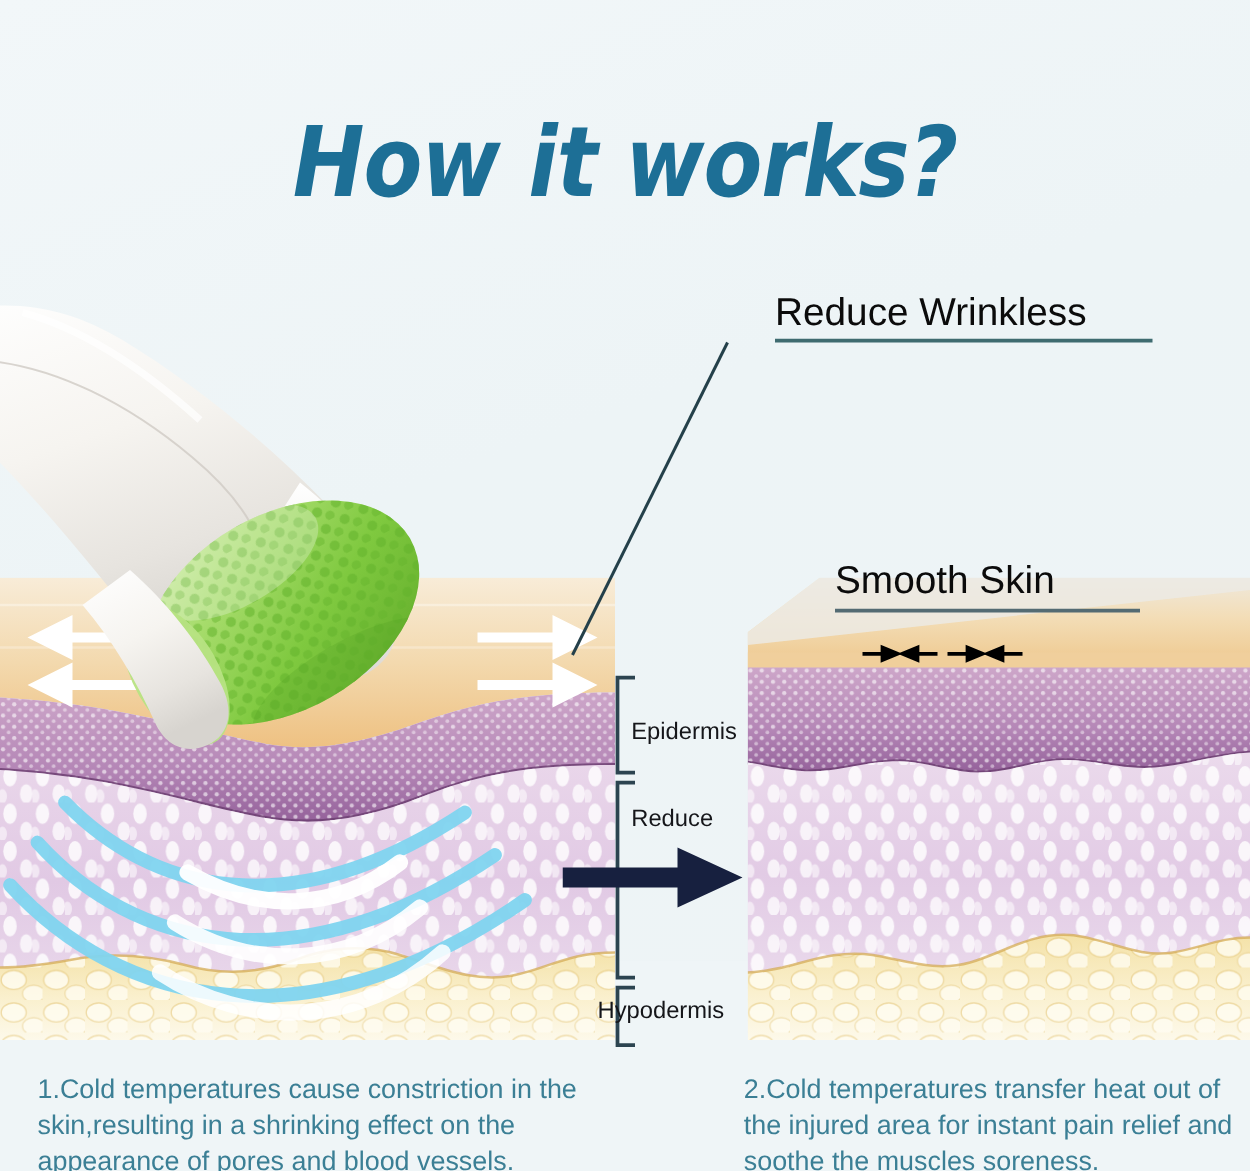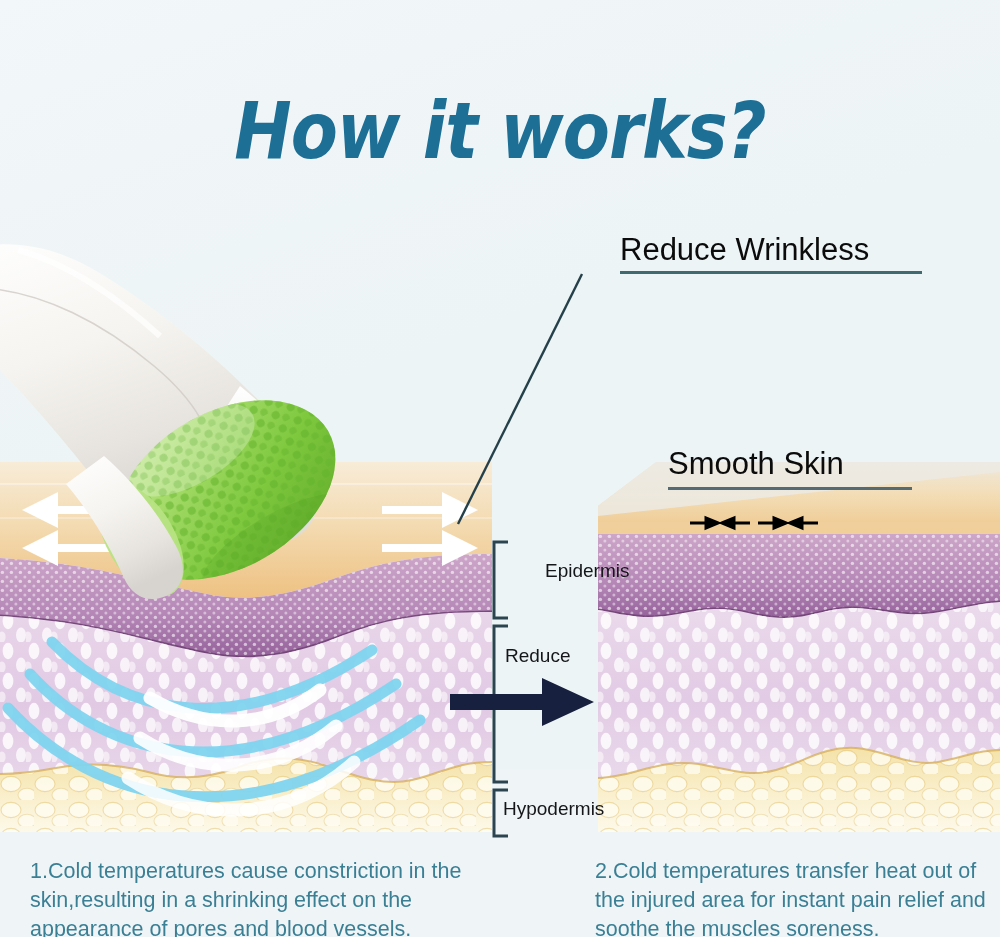--- a/index.html
+++ b/index.html
@@ -55,7 +55,7 @@
     position:absolute; font-size:19px; color:#15161a;
     font-family:"Liberation Sans", sans-serif; white-space:nowrap;
   }
-  #label-epidermis  { left:505px; top:560px;margin-left:40px; }
+  #label-epidermis  { left:505px; top:575px; }
   #label-dermis     { left:505px; top:645px; }
   #label-hypodermis { left:503px; top:798px; }
 

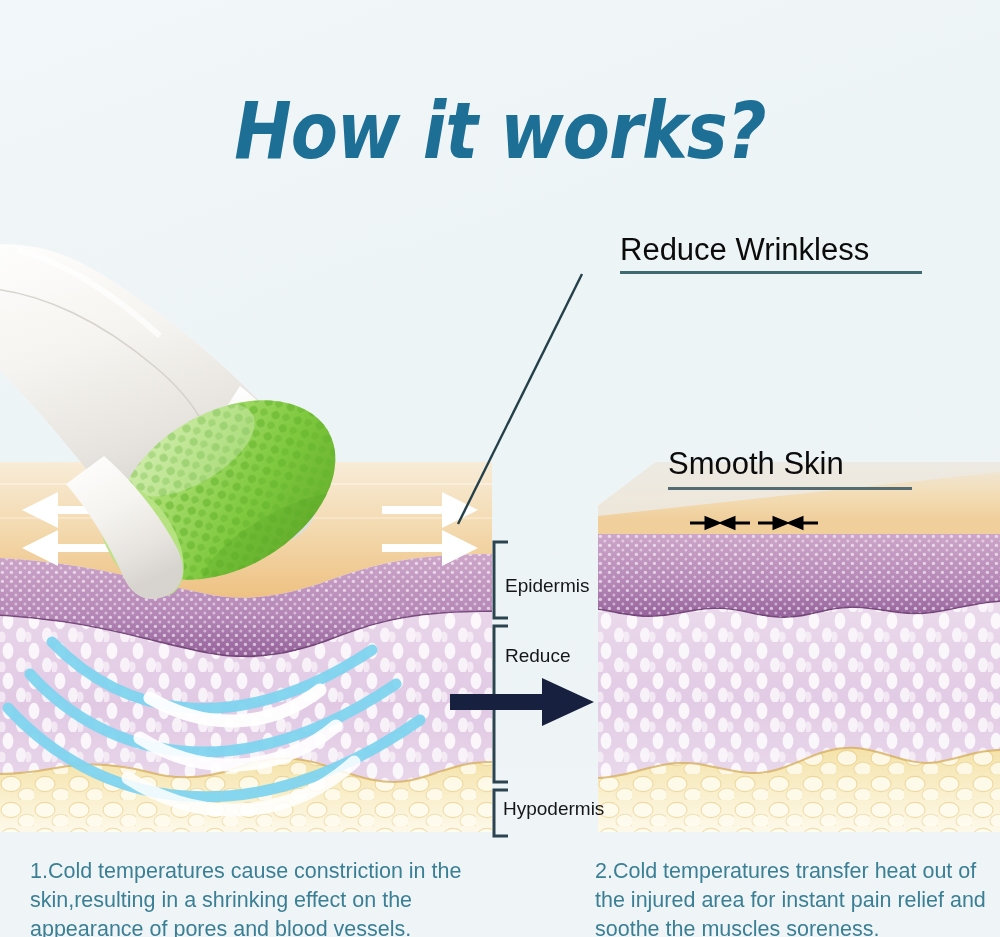--- a/index.html
+++ b/index.html
@@ -57,7 +57,7 @@
   }
   #label-epidermis  { left:505px; top:575px; }
   #label-dermis     { left:505px; top:645px; }
-  #label-hypodermis { left:503px; top:798px; }
+  #label-hypodermis { left:478px; top:798px; }
 
   
   #big-arrow { position:absolute; left:450px; top:676px; width:145px; height:52px; }

